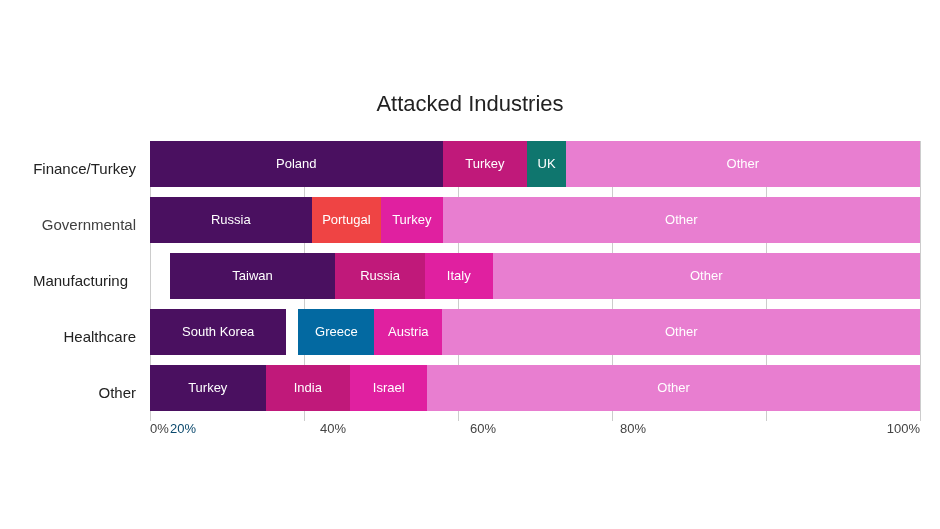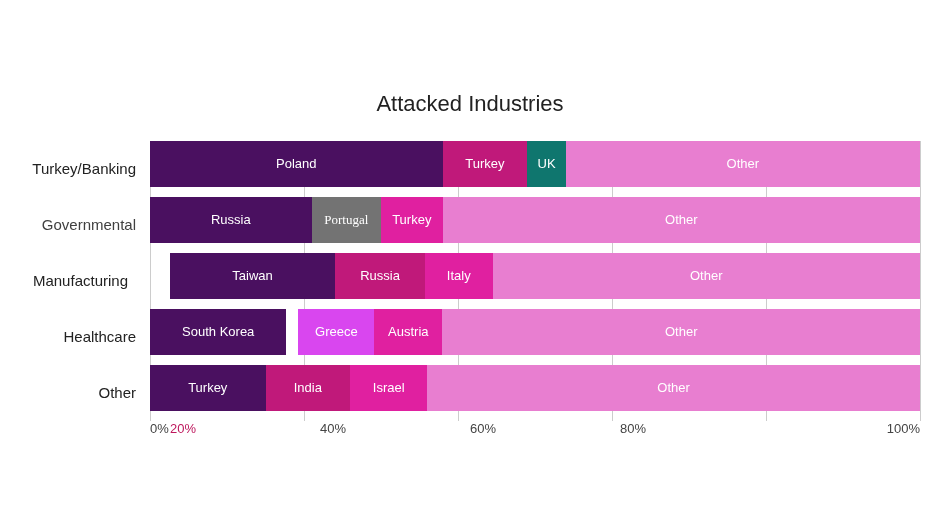--- a/index.html
+++ b/index.html
@@ -33,7 +33,7 @@
   <div style="display:flex; align-items:stretch;">
 
     <div style="width:130px; flex-shrink:0; display:flex; flex-direction:column; justify-content:space-around; padding-bottom:28px;">
-        <div style="height: 56px; display: flex; align-items: center; justify-content: flex-end; padding-right: 14px; font-size: 15px; color: rgb(34, 34, 34);">Turkey/Banking</div>
+        <div style="height: 56px; display: flex; align-items: center; justify-content: flex-end; padding-right: 14px; font-size: 15px; color: rgb(34, 34, 34);">Finance/Turkey</div>
         <div style="height: 56px; display: flex; align-items: center; justify-content: flex-end; padding-right: 14px; font-size: 15px; color: #404040; text-align: right;">Governmental</div>
         <div style="height: 56px; display: flex; align-items: center; justify-content: flex-end; padding-right: 22px; font-size: 15px; color: rgb(34, 34, 34);">Manufacturing</div>
         <div style="height: 56px; display: flex; align-items: center; justify-content: flex-end; padding-right: 14px; font-size: 15px; color: rgb(34, 34, 34);">Healthcare</div>

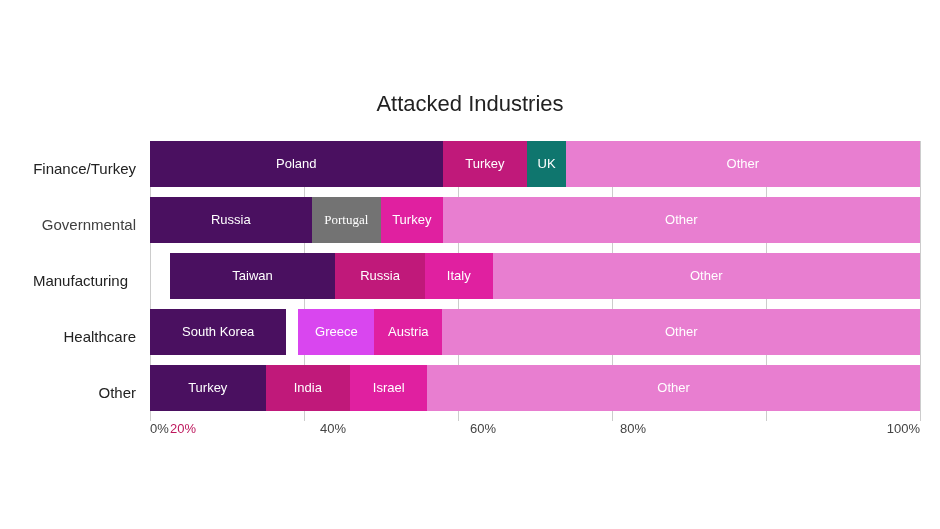--- a/index.html
+++ b/index.html
@@ -63,7 +63,7 @@
           <div style="display: flex; align-items: center; margin-bottom: 10px;">
             <div style="display: flex; height: 46px; width: 100%;">
               <div style="width: 21%; background-color: rgb(74, 16, 96); display: flex; align-items: center; justify-content: center; font-size: 13px; color: rgb(255, 255, 255); overflow: hidden; white-space: nowrap;">Russia</div>
-              <div style="width: 9%; background-color: #737373; display: flex; align-items: center; justify-content: center; font-size: 13px; color: rgb(255, 255, 255); overflow: hidden; white-space: nowrap; font-family: Liberation Serif, serif;">Portugal</div>
+              <div style="width: 9%; background-color: #ef4444; display: flex; align-items: center; justify-content: center; font-size: 13px; color: rgb(255, 255, 255); overflow: hidden; white-space: nowrap;">Portugal</div>
               <div style="width: 8%; background-color: rgb(224, 32, 160); display: flex; align-items: center; justify-content: center; font-size: 13px; color: rgb(255, 255, 255); overflow: hidden; white-space: nowrap;">Turkey</div>
               <div style="width: 62%; background-color: rgb(232, 126, 208); display: flex; align-items: center; justify-content: center; font-size: 13px; color: rgb(255, 255, 255); overflow: hidden; white-space: nowrap;">Other</div>
             </div>

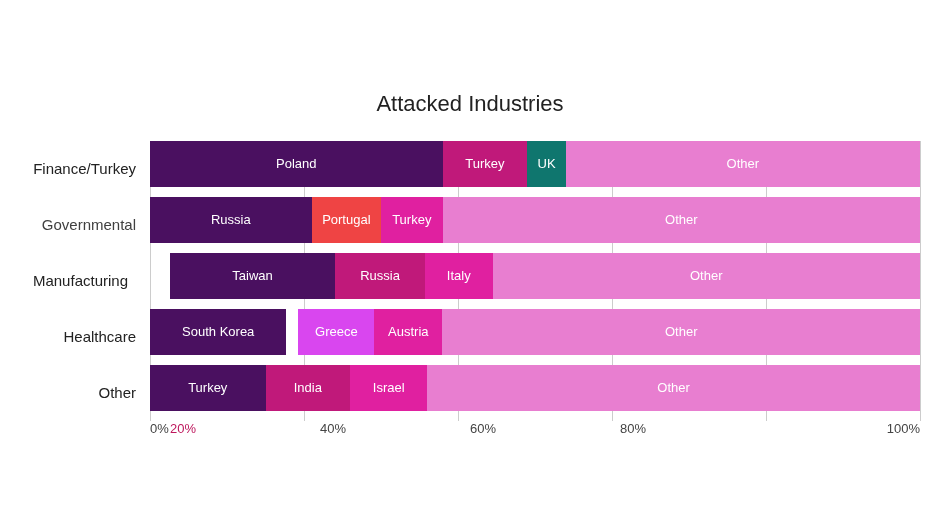--- a/index.html
+++ b/index.html
@@ -79,7 +79,7 @@
           <div style="display: flex; align-items: center; margin-bottom: 10px;">
             <div style="display: flex; height: 46px; width: 100%;">
               <div style="width: 18%; background-color: rgb(74, 16, 96); display: flex; align-items: center; justify-content: center; font-size: 13px; color: rgb(255, 255, 255); overflow: hidden; white-space: nowrap;">South Korea</div>
-              <div style="width: 10%; background-color: #d946ef; display: flex; align-items: center; justify-content: center; font-size: 13px; color: rgb(255, 255, 255); overflow: hidden; white-space: nowrap; margin-left: 12px;">Greece</div>
+              <div style="width: 10%; background-color: #0369a1; display: flex; align-items: center; justify-content: center; font-size: 13px; color: rgb(255, 255, 255); overflow: hidden; white-space: nowrap; margin-left: 12px;">Greece</div>
               <div style="width: 9%; background-color: rgb(224, 32, 160); display: flex; align-items: center; justify-content: center; font-size: 13px; color: rgb(255, 255, 255); overflow: hidden; white-space: nowrap;">Austria</div>
               <div style="width: 63%; background-color: rgb(232, 126, 208); display: flex; align-items: center; justify-content: center; font-size: 13px; color: rgb(255, 255, 255); overflow: hidden; white-space: nowrap;">Other</div>
             </div>

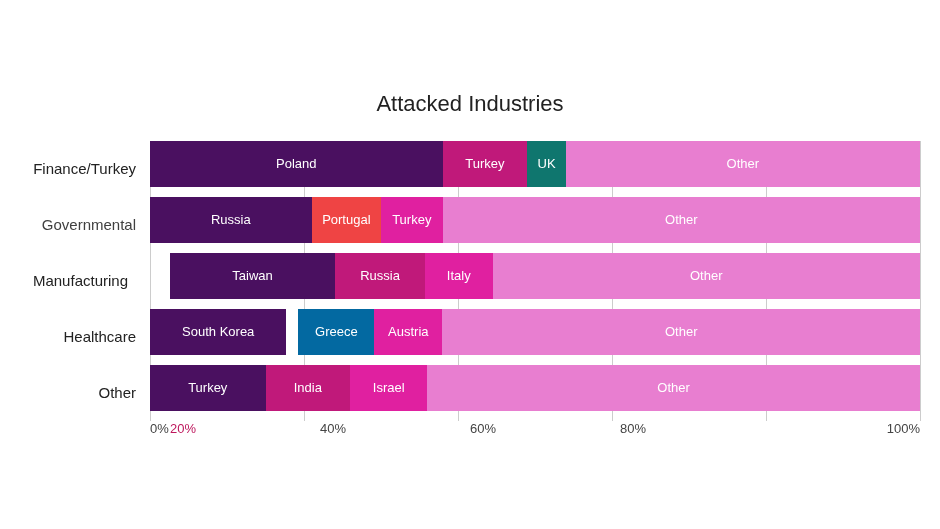--- a/index.html
+++ b/index.html
@@ -96,7 +96,7 @@
 
       <div id="x-axis-container" style="display:flex; margin-top:4px;">
           <div style="font-size: 13px; color: rgb(68, 68, 68); flex: 0 0 0%; text-align: left; min-width: 20px;">0%</div>
-          <div style="font-size: 13px; color: #be185d; flex: 1 1 0%; text-align: left;">20%</div>
+          <div style="font-size: 13px; color: #0c4a6e; flex: 1 1 0%; text-align: left;">20%</div>
           <div style="font-size: 13px; color: rgb(68, 68, 68); flex: 1 1 0%; text-align: left;">40%</div>
           <div style="font-size: 13px; color: rgb(68, 68, 68); flex: 1 1 0%; text-align: left;">60%</div>
           <div style="font-size: 13px; color: rgb(68, 68, 68); flex: 1 1 0%; text-align: left;">80%</div>

